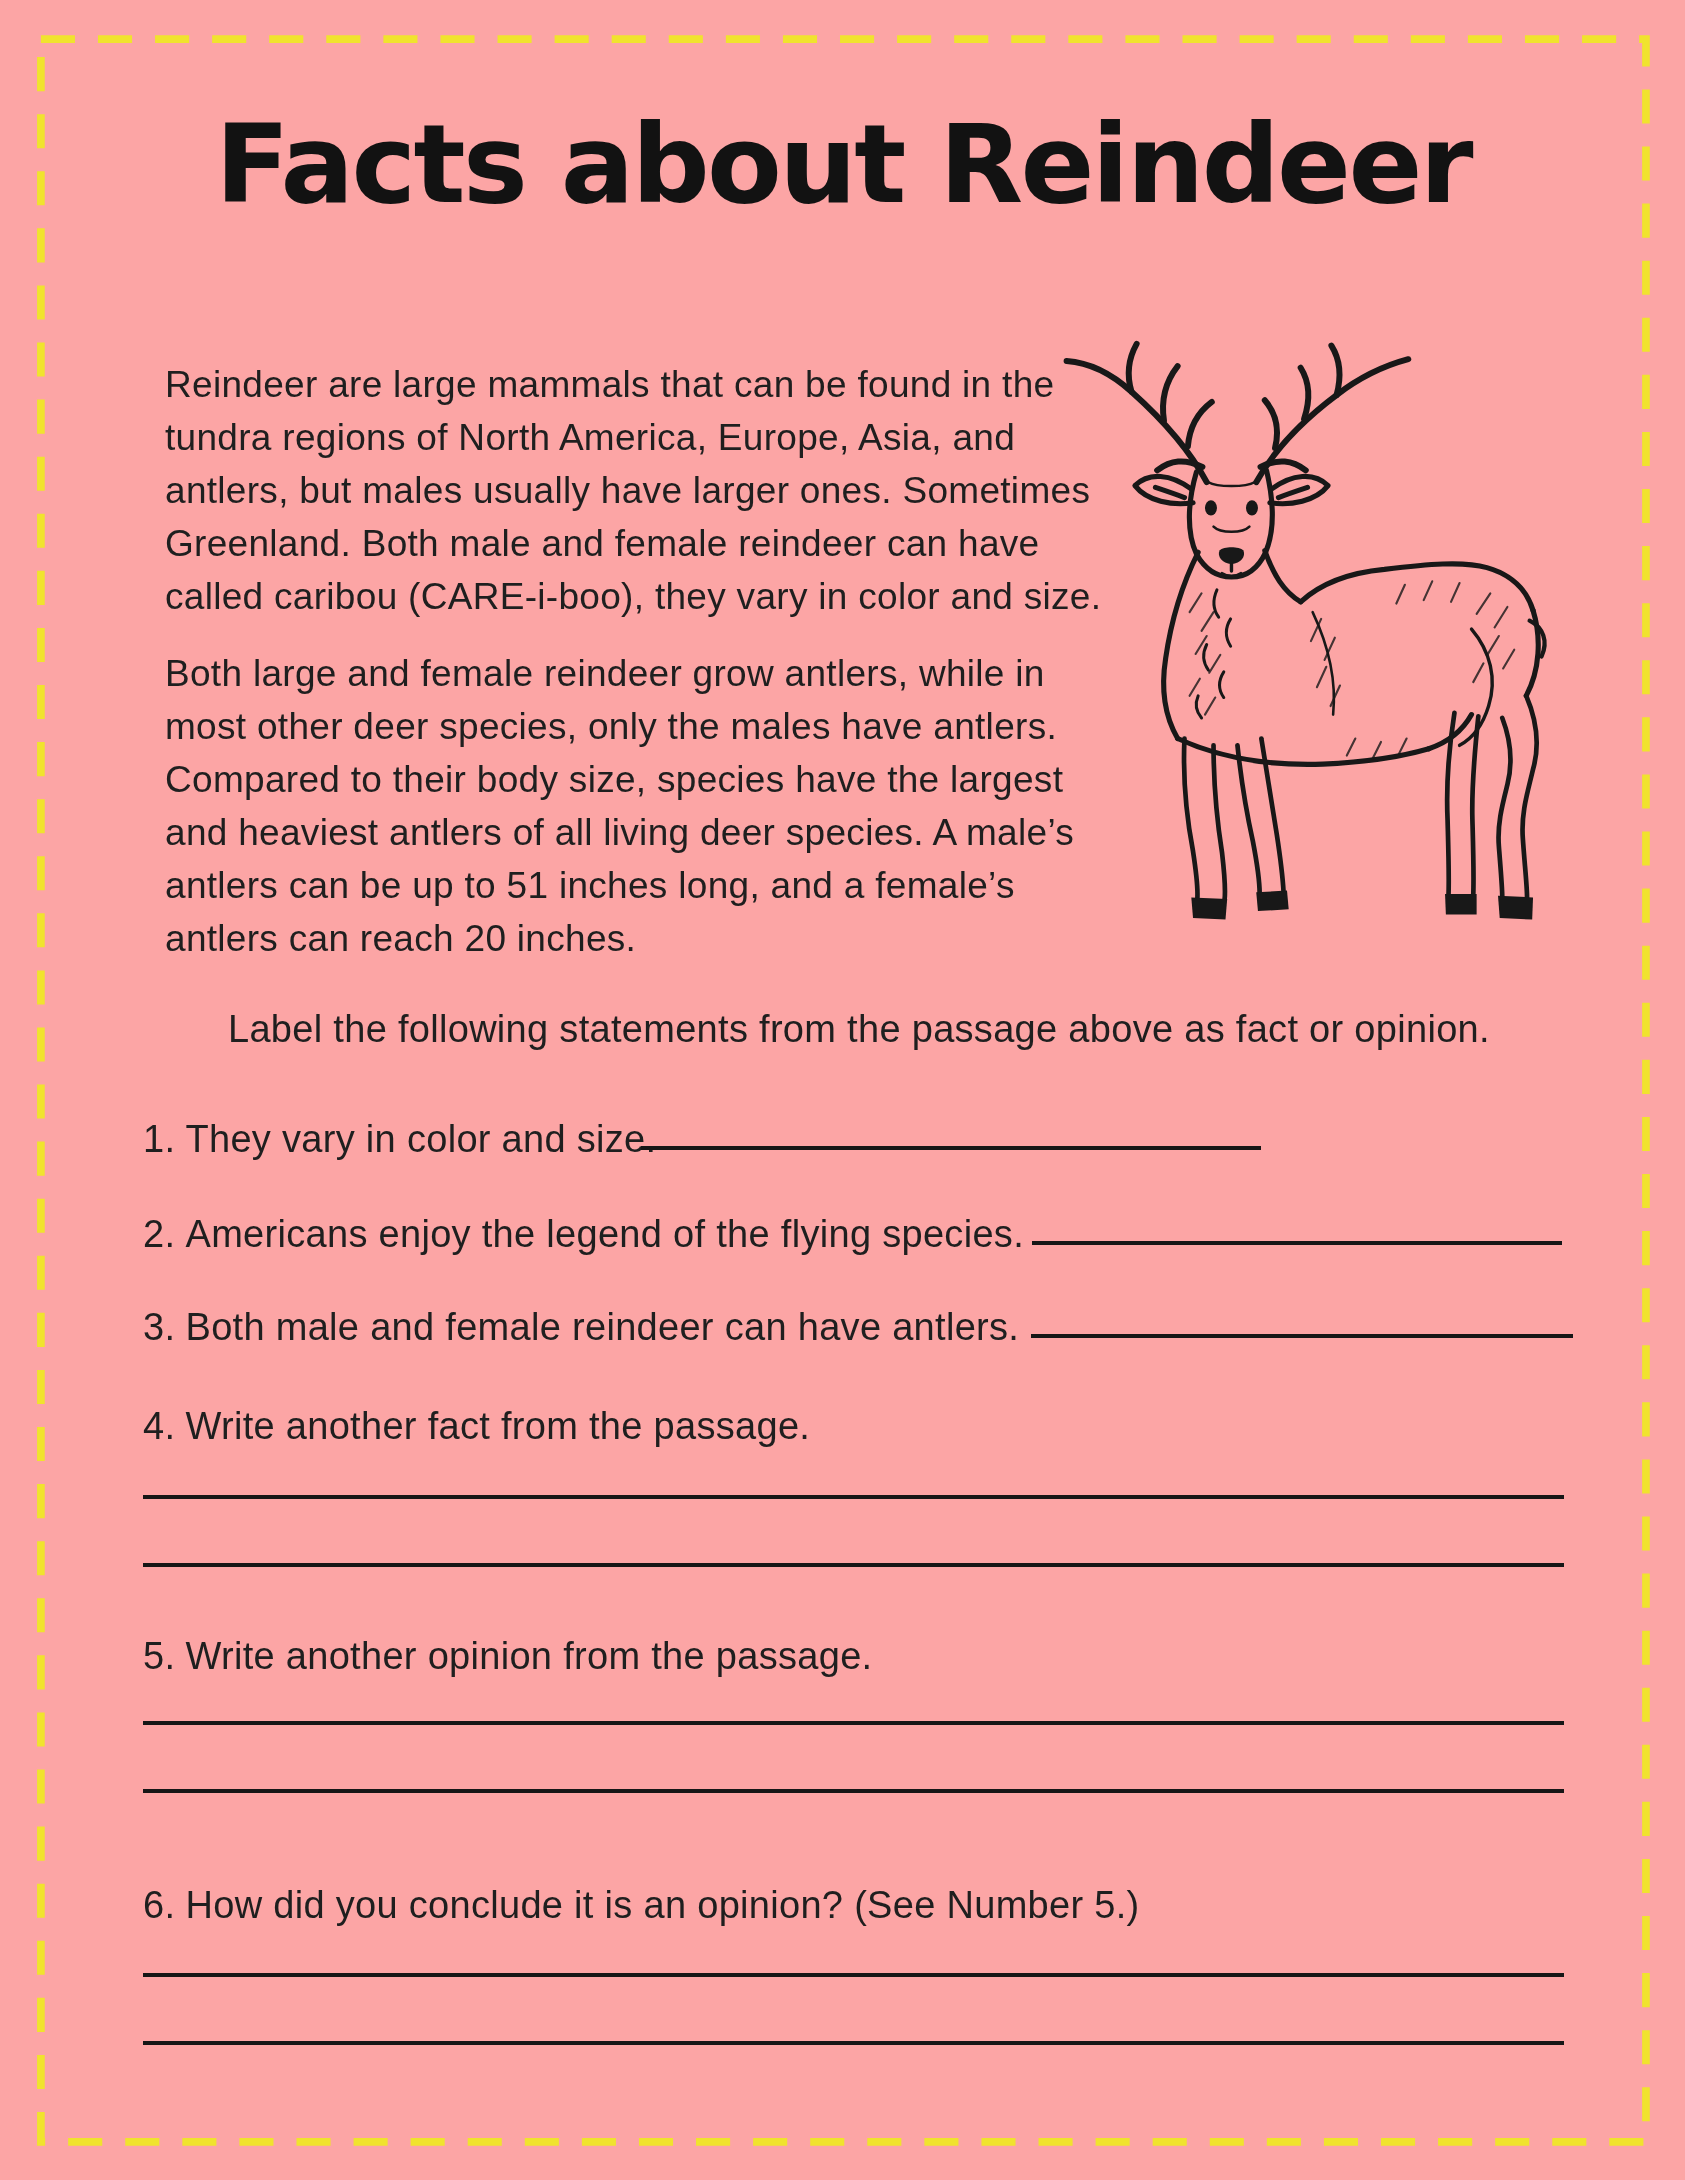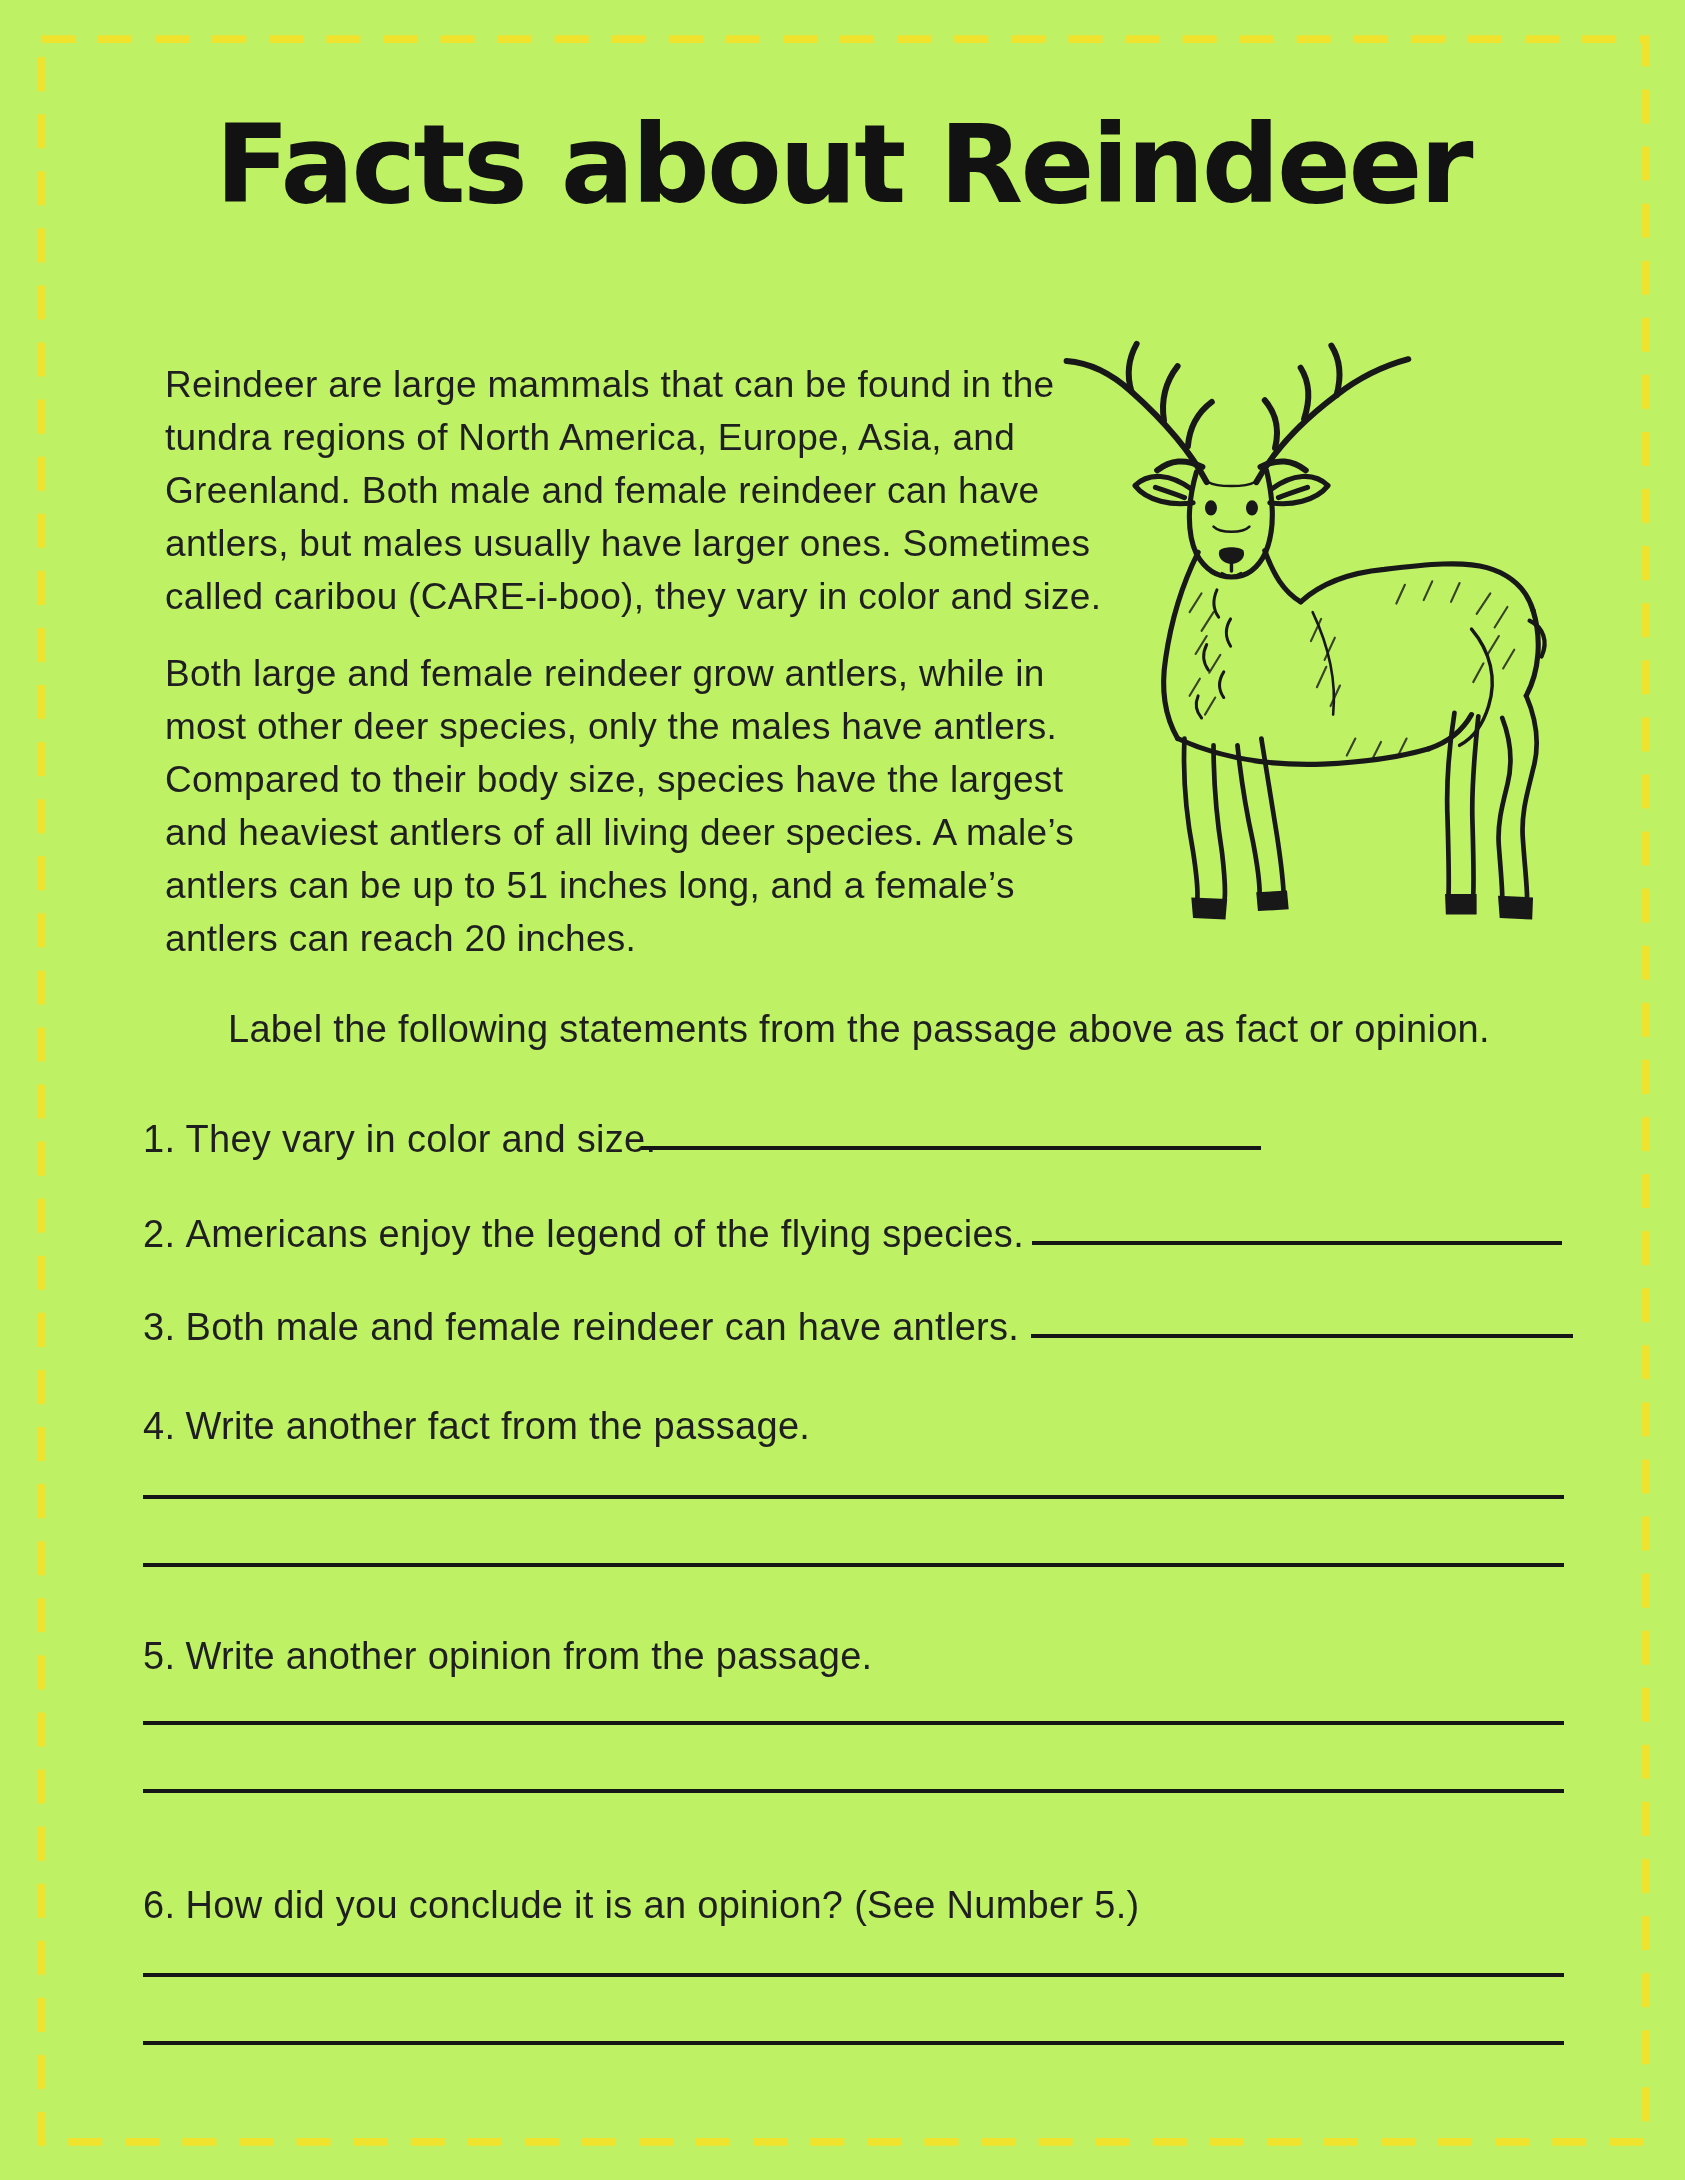--- a/index.html
+++ b/index.html
@@ -7,7 +7,7 @@
     width:1686px;height:2181px;position:relative;overflow:hidden;
     font-family:"Liberation Sans", sans-serif;color:#1f1f1f;
   }
-  .page{position:absolute;inset:0;background:#bef264;padding-left:28px;}
+  .page{position:absolute;inset:0;background:#fca5a5;padding-left:28px;}
   .border-svg{position:absolute;left:0;top:0;width:1686px;height:2181px;pointer-events:none;}
   .title{
     position:absolute;left:0;top:101px;width:100%;margin:0;text-align:center;

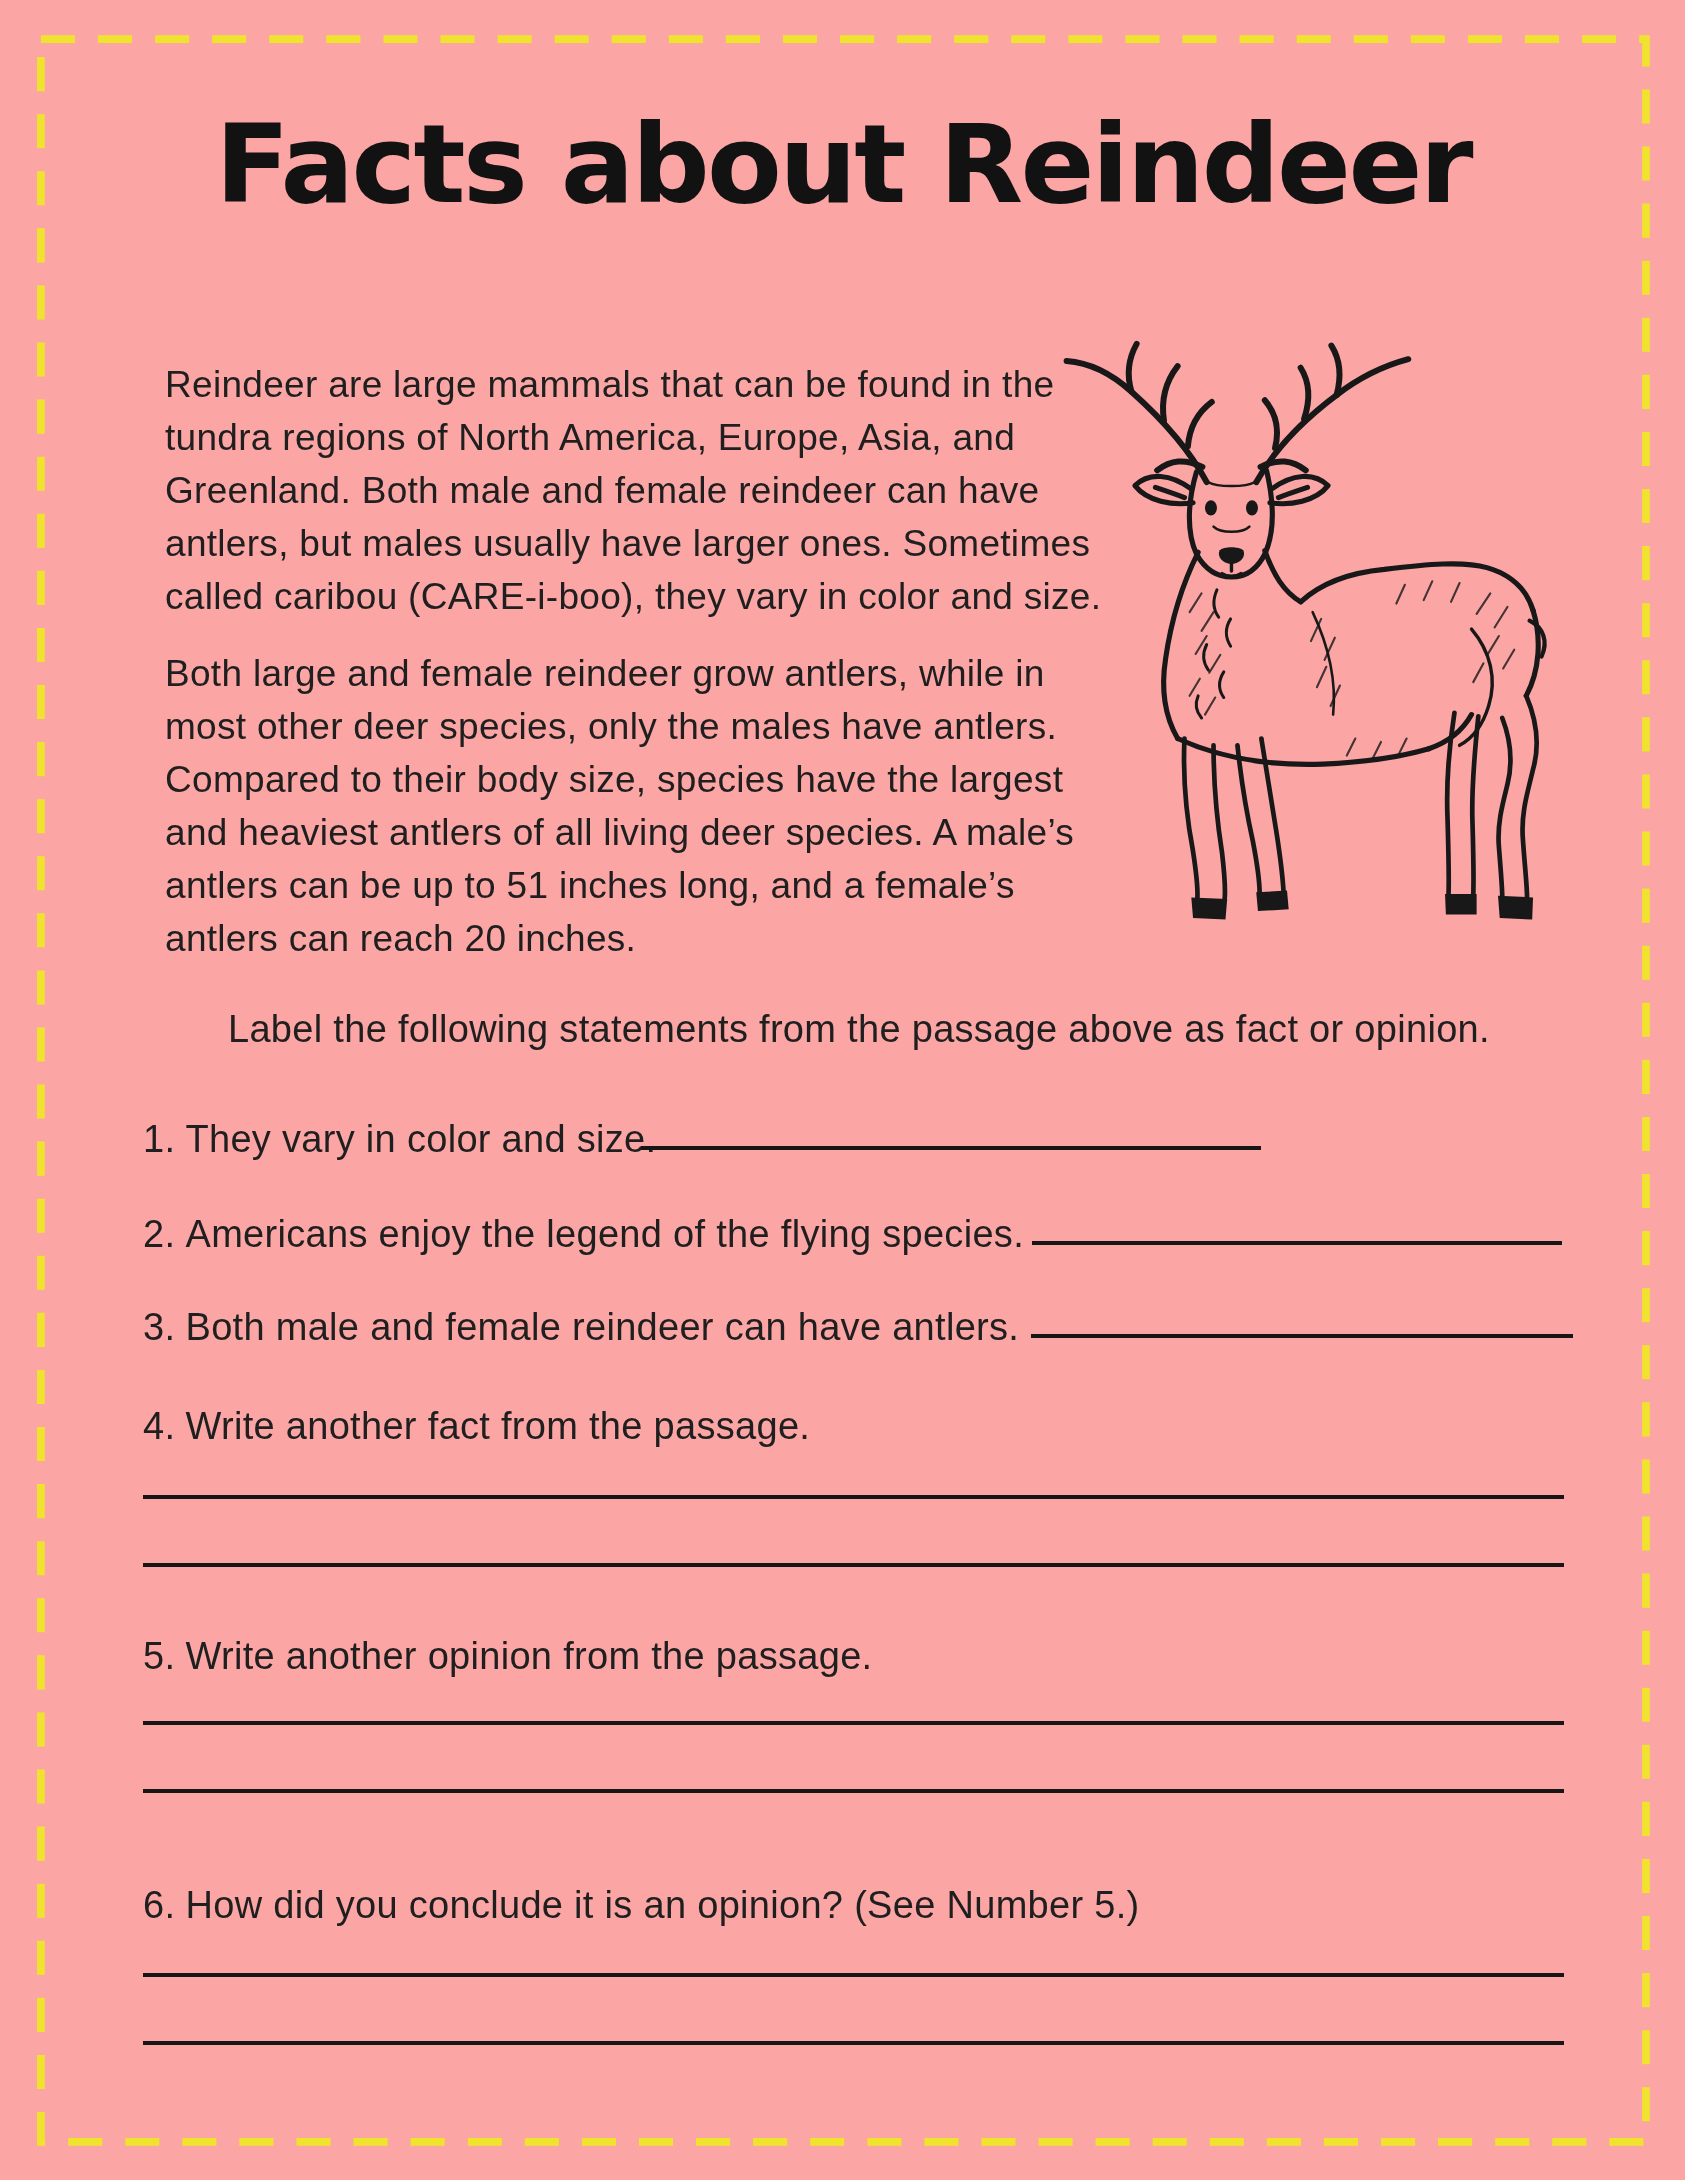--- a/index.html
+++ b/index.html
@@ -44,8 +44,8 @@
     <p class="para">
       <span class="pline">Reindeer are large mammals that can be found in the</span>
       <span class="pline">tundra regions of North America, Europe, Asia, and</span>
+      <span class="pline">antlers, but males usually have larger ones. Sometimes</span>
       <span class="pline">Greenland. Both male and female reindeer can have</span>
-      <span class="pline">antlers, but males usually have larger ones. Sometimes</span>
       <span class="pline">called caribou (CARE-i-boo), they vary in color and size.</span>
     </p>
     <p class="para">

